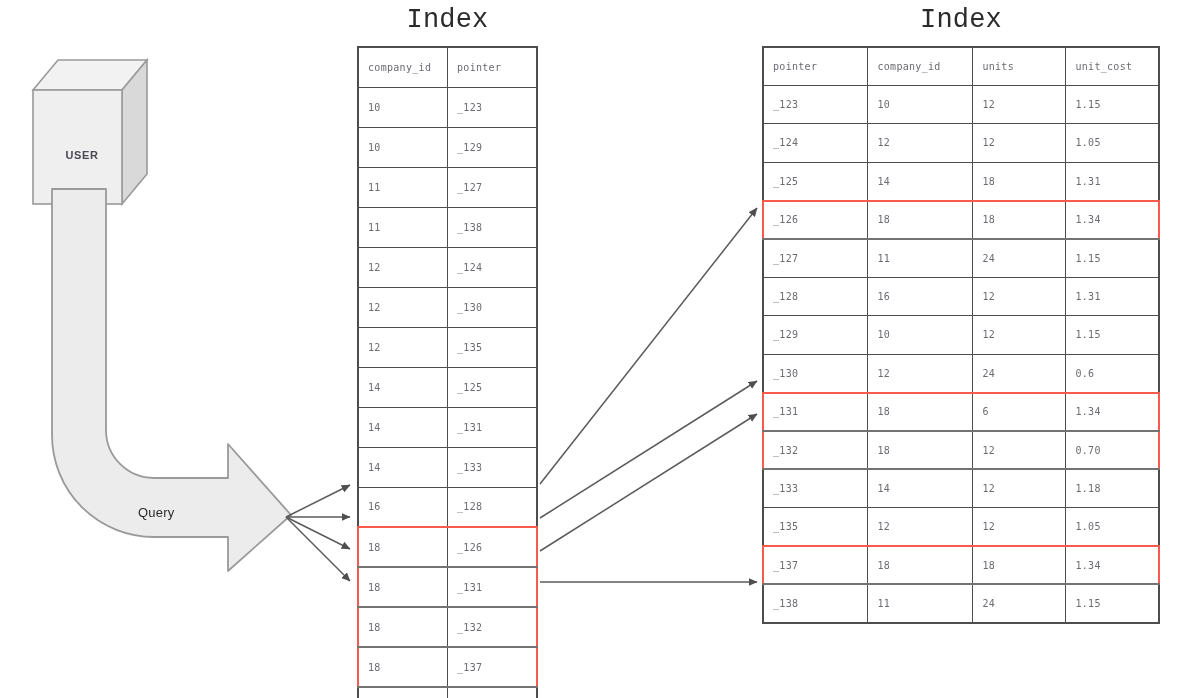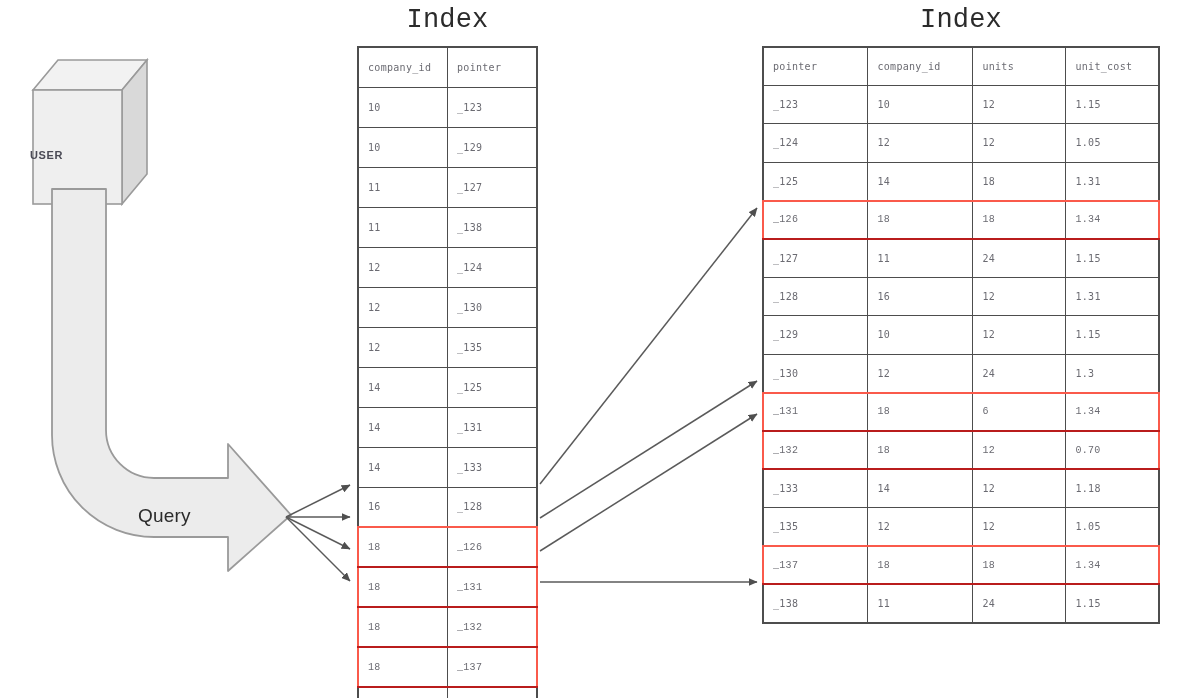--- a/index.html
+++ b/index.html
@@ -90,7 +90,7 @@
     left: 0;
     top: 92px;
     width: 104px;
-    text-align: left;
+    text-align: center;
     font-family: "Liberation Sans", sans-serif;
     font-size: 11px;
     font-weight: 700;

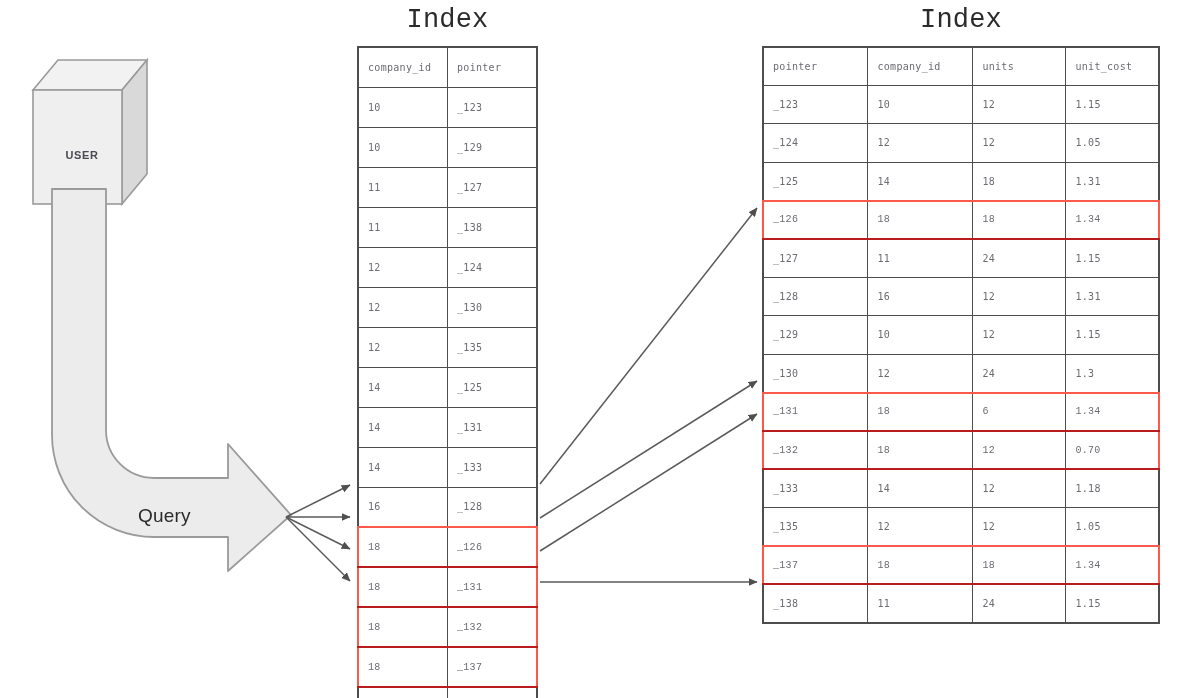--- a/index.html
+++ b/index.html
@@ -62,9 +62,8 @@
   
   .db-table tr.hl td {
     border-top: 2px solid #fa5a4b;
-    border-bottom: 2px solid #b91c1c;
+    border-bottom: 2px solid #737373;
     position: relative;
-    font-family: Liberation Mono, monospace;
   }
   .db-table tr.hl td:first-child { border-left: 2px solid #fa5a4b; }
   .db-table tr.hl td:last-child  { border-right: 2px solid #fa5a4b; margin-top: 28px; }

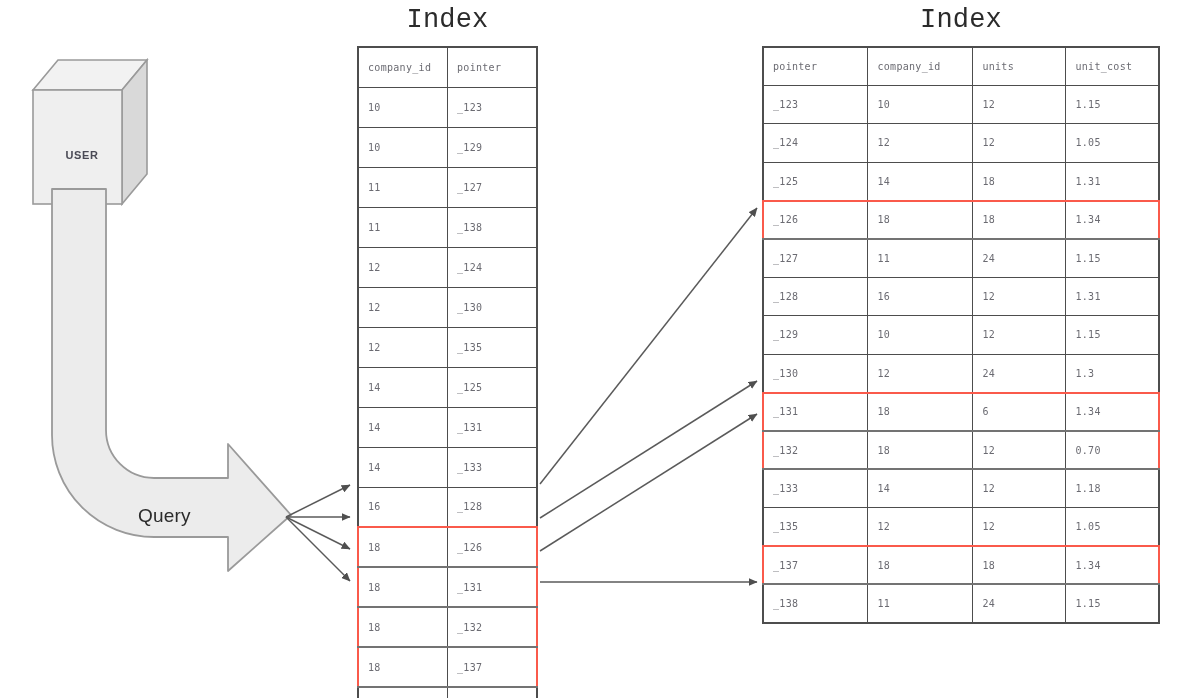--- a/index.html
+++ b/index.html
@@ -301,7 +301,7 @@
         <td>_130</td>
         <td>12</td>
         <td>24</td>
-        <td>1.3</td>
+        <td>0.6</td>
       </tr>
       <tr class="hl">
         <td>_131</td>

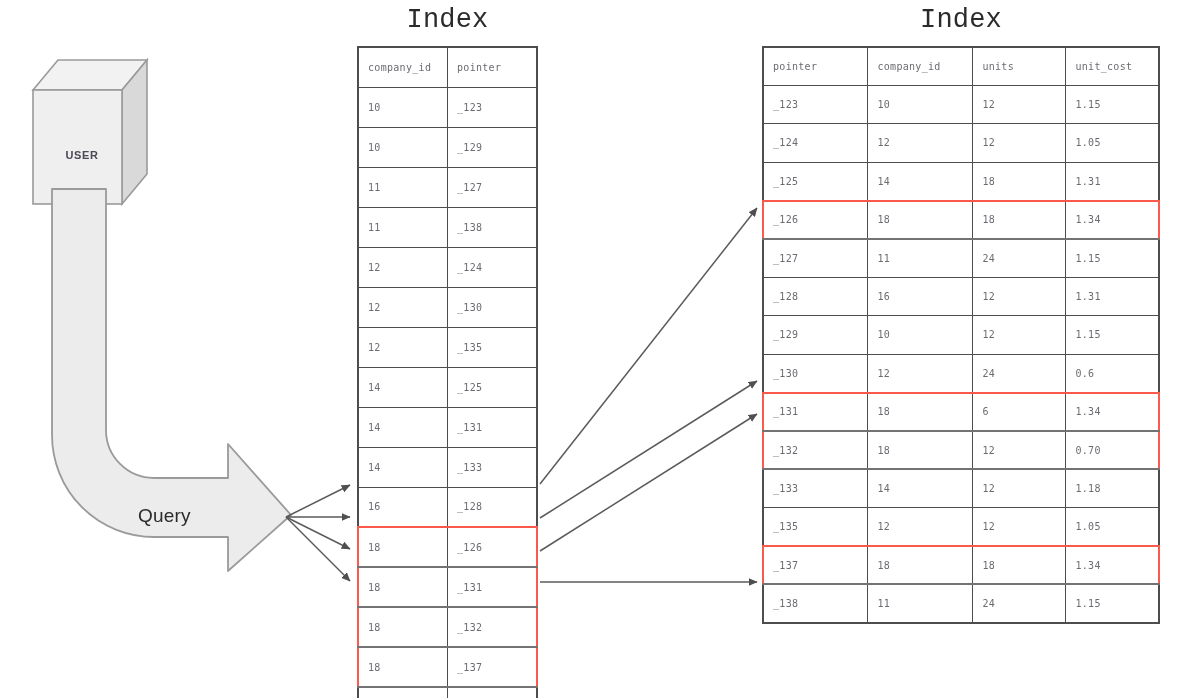--- a/index.html
+++ b/index.html
@@ -111,7 +111,7 @@
     left: 138px;
     top: 505px;
     font-family: "Liberation Sans", sans-serif;
-    font-size: 19px;
+    font-size: 13px;
     color: #2b2b2b;
     letter-spacing: 0.2px;
     white-space: nowrap;

